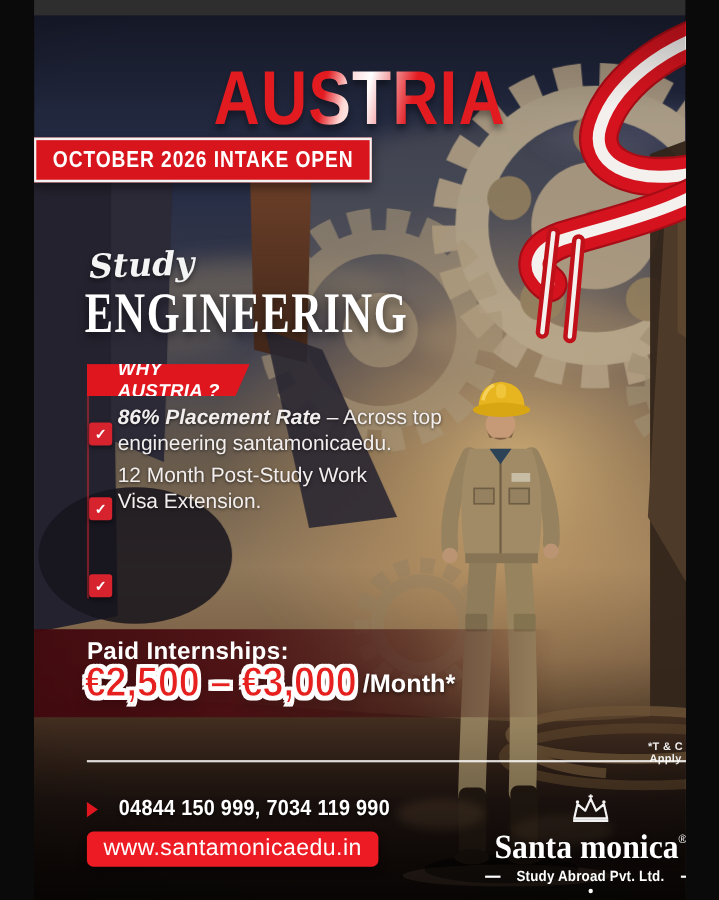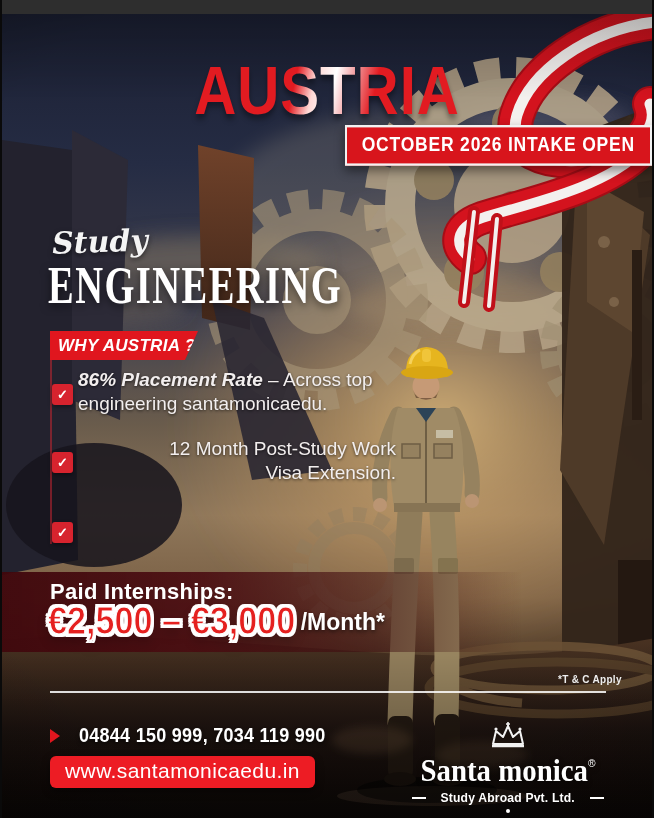--- a/index.html
+++ b/index.html
@@ -4,7 +4,7 @@
 <style>
   html,body{margin:0;padding:0;background:#0a0a0a;}
   .stage{
-    position:relative;width:650px;height:818px;margin:0 auto;overflow:hidden;
+    position:relative;width:592px;height:818px;margin:0 auto;overflow:hidden;
     background:#14100d;font-family:"Liberation Sans",sans-serif;
     -webkit-font-smoothing:antialiased;
   }

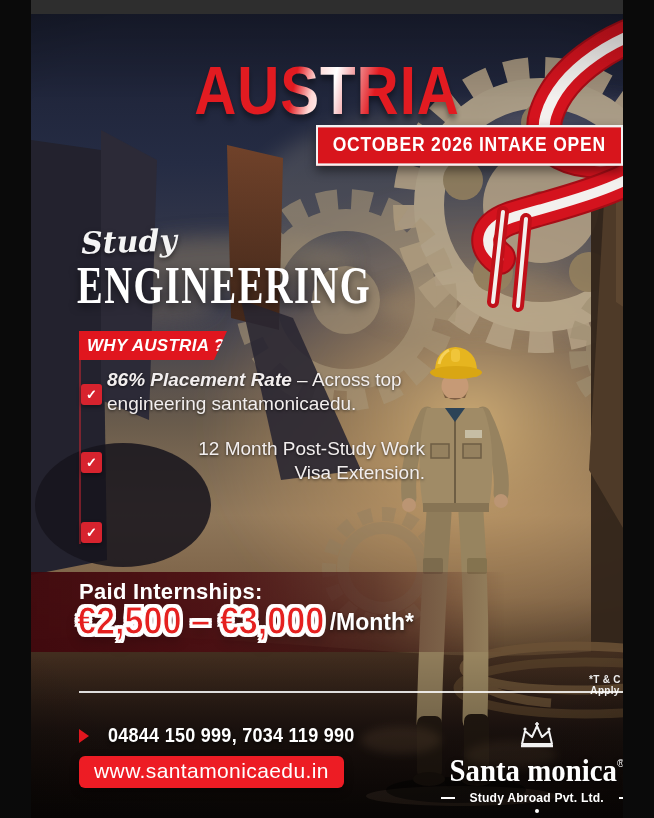--- a/index.html
+++ b/index.html
@@ -26,7 +26,7 @@
     background:linear-gradient(105deg,#e21b21 38%,#ffd9d6 45%,#ffffff 52%,#e21b21 67%);
     -webkit-background-clip:text;background-clip:text;color:transparent;-webkit-text-fill-color:transparent;
   }
-  .intake-wrap{left:0;right:0;top:125px;text-align:right;}
+  .intake-wrap{left:0;right:0;top:125px;text-align:left;}
   .intake-box{
     display:inline-block;background:#d8151c;border:2px solid #f2f2f2;color:#fff;
     font-weight:700;font-size:17.5px;letter-spacing:.8px;padding:4px 15px 5px;

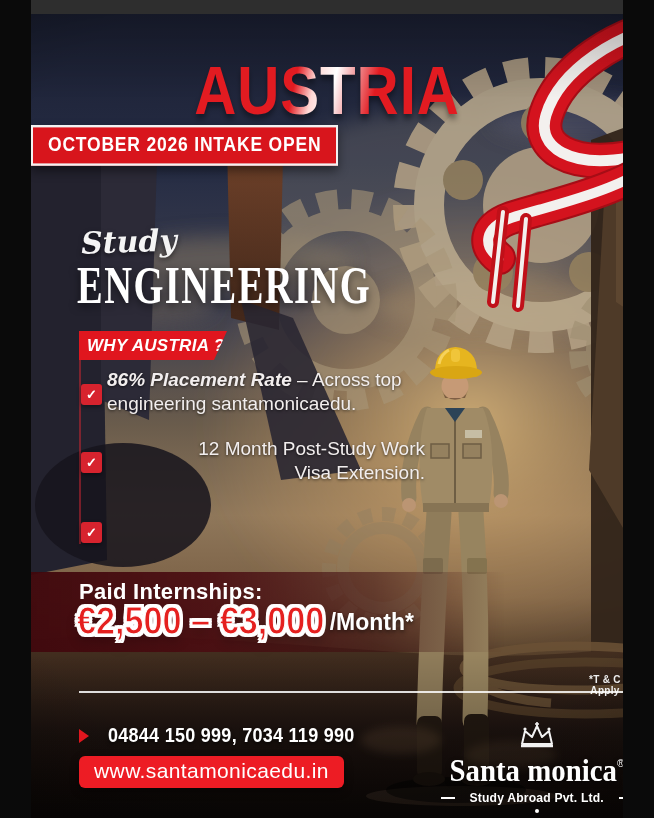--- a/index.html
+++ b/index.html
@@ -41,7 +41,7 @@
     text-shadow:0 3px 10px rgba(0,0,0,.55);}
   .why-banner{left:48px;top:331px;width:148px;height:29px;background:#e0161e;
     clip-path:polygon(0 0,100% 0,calc(100% - 13px) 100%,0 100%);
-    display:flex;align-items:center;padding-left:8px;box-sizing:border-box;
+    display:flex;align-items:center;padding-left:28px;box-sizing:border-box;
     font-style:italic;font-weight:700;font-size:17px;letter-spacing:.3px;}
 
   

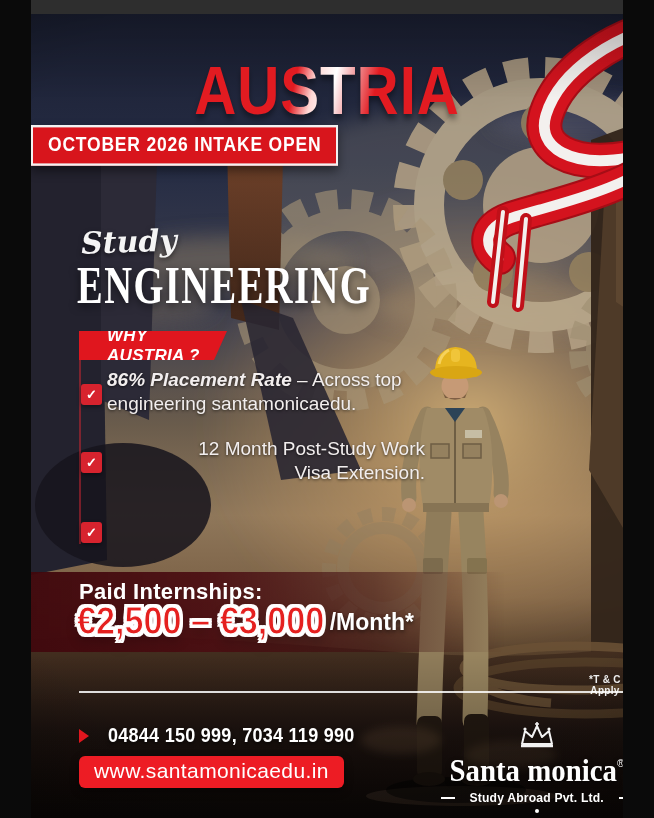--- a/index.html
+++ b/index.html
@@ -52,7 +52,7 @@
   .cb1{top:384px;} .cb2{top:452px;} .cb3{top:522px;}
   .benefit{left:76px;width:318px;font-size:19px;line-height:24px;color:#f2eeee;
     text-shadow:0 1px 3px rgba(0,0,0,.65);}
-  .b1{top:368px;} .b2{top:437px;text-align:right;} .b3{top:506px;}
+  .b1{top:368px;} .b2{top:421px;} .b3{top:506px;}
   .bi{font-weight:700;font-style:italic;}
   .bline{white-space:nowrap;}
 

